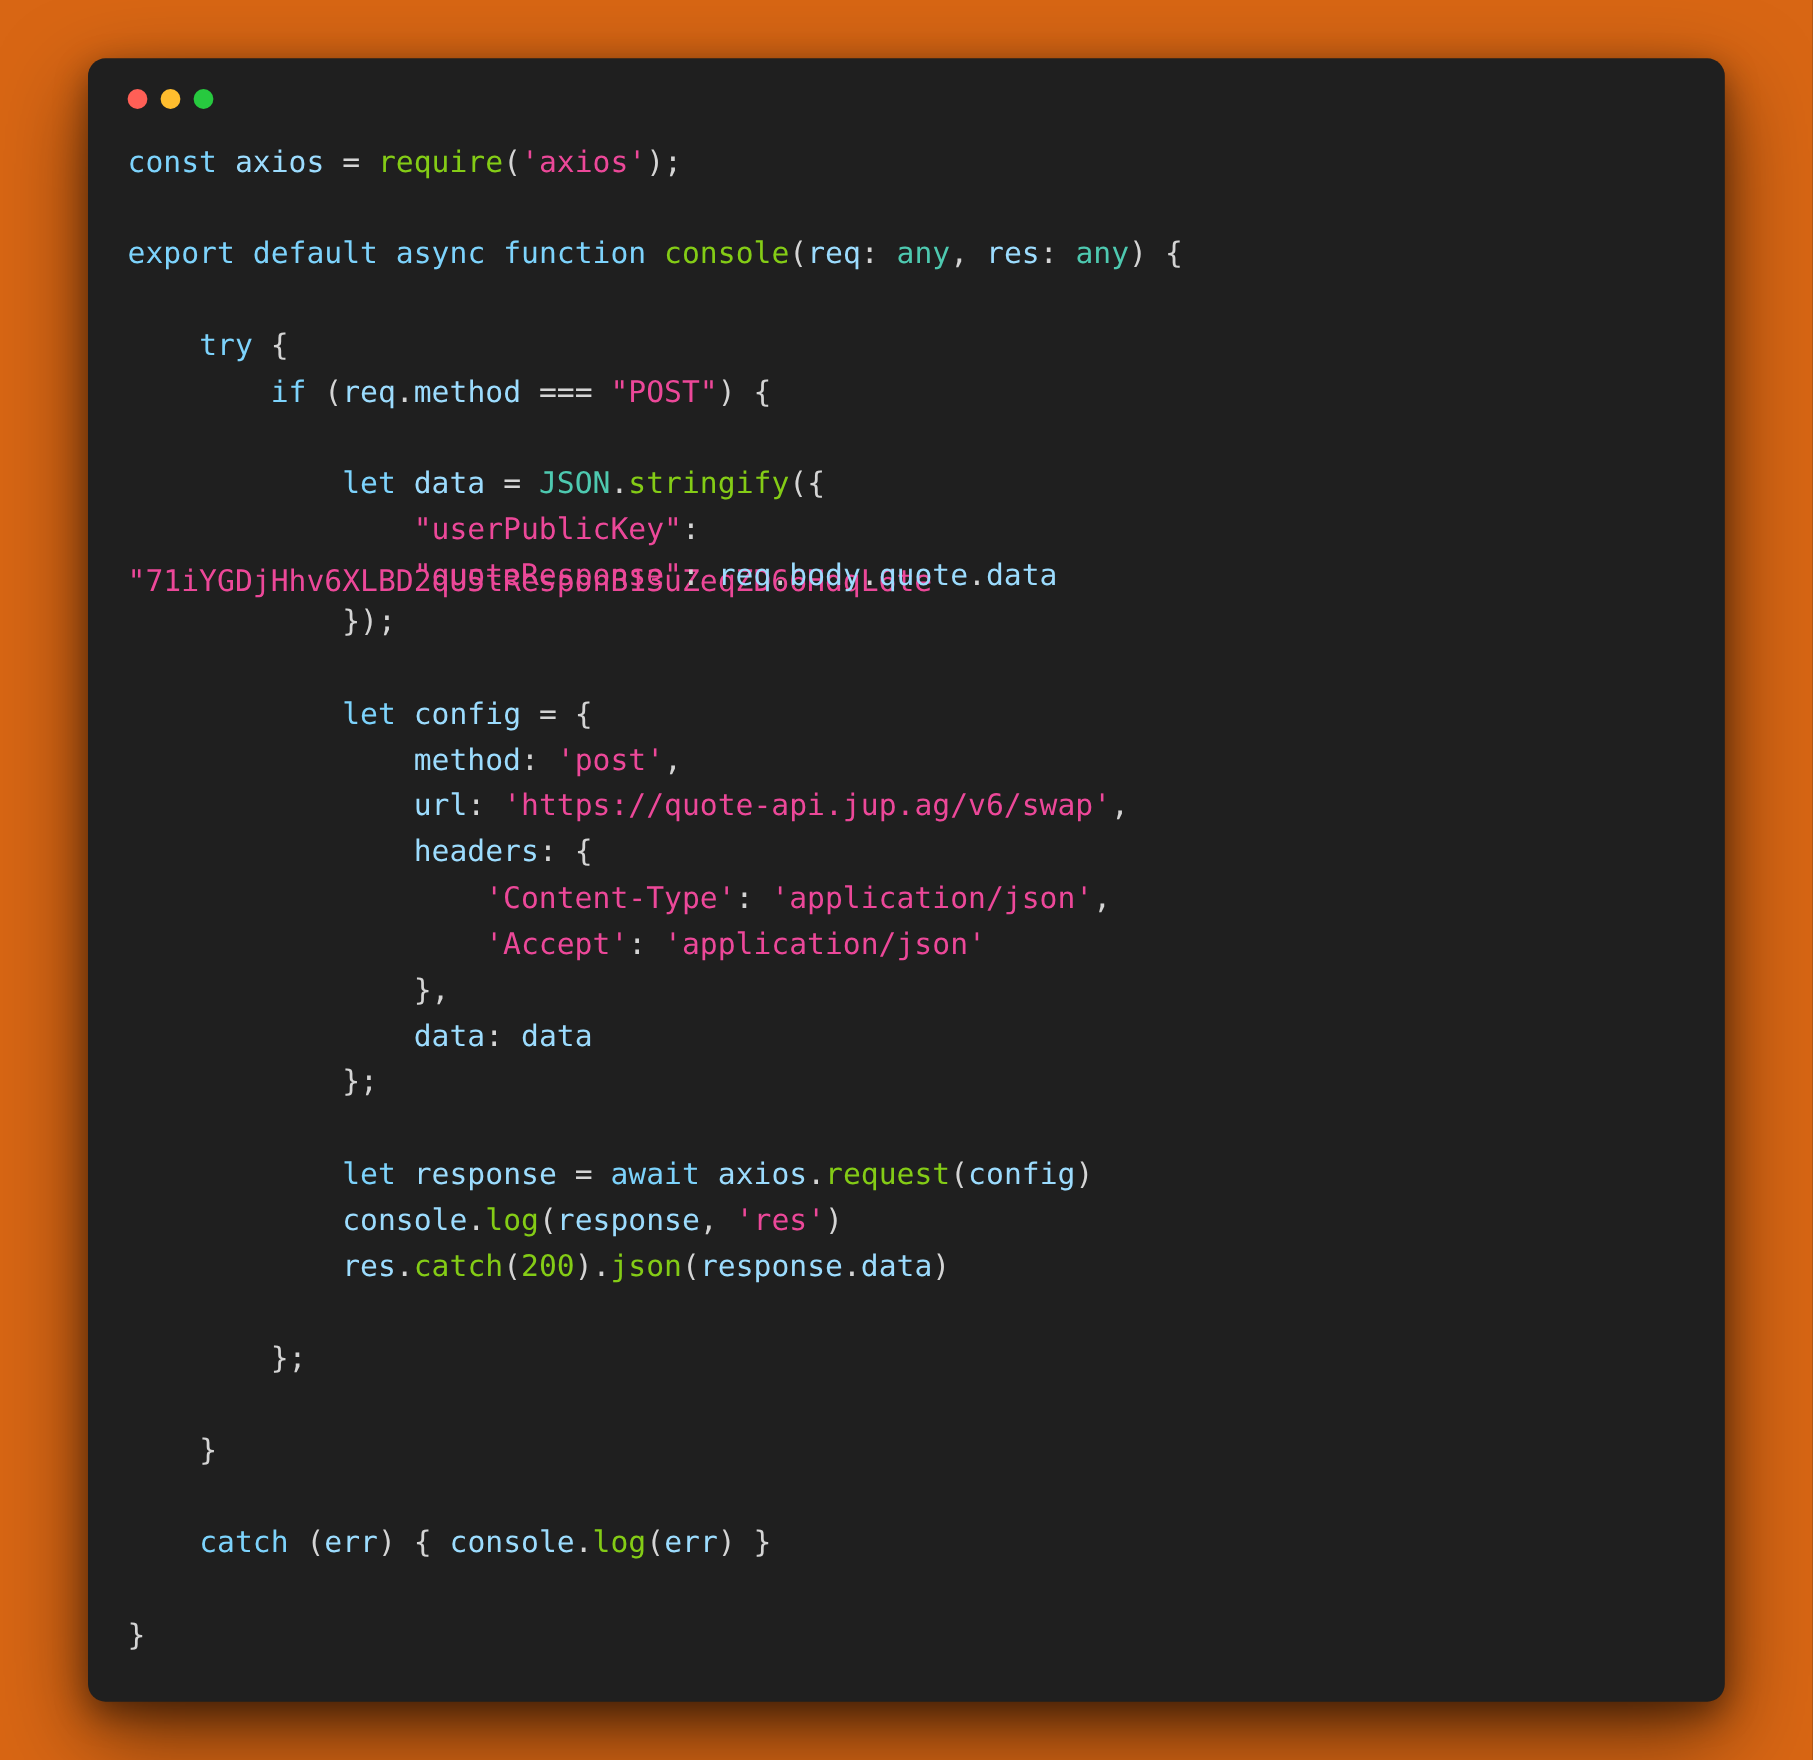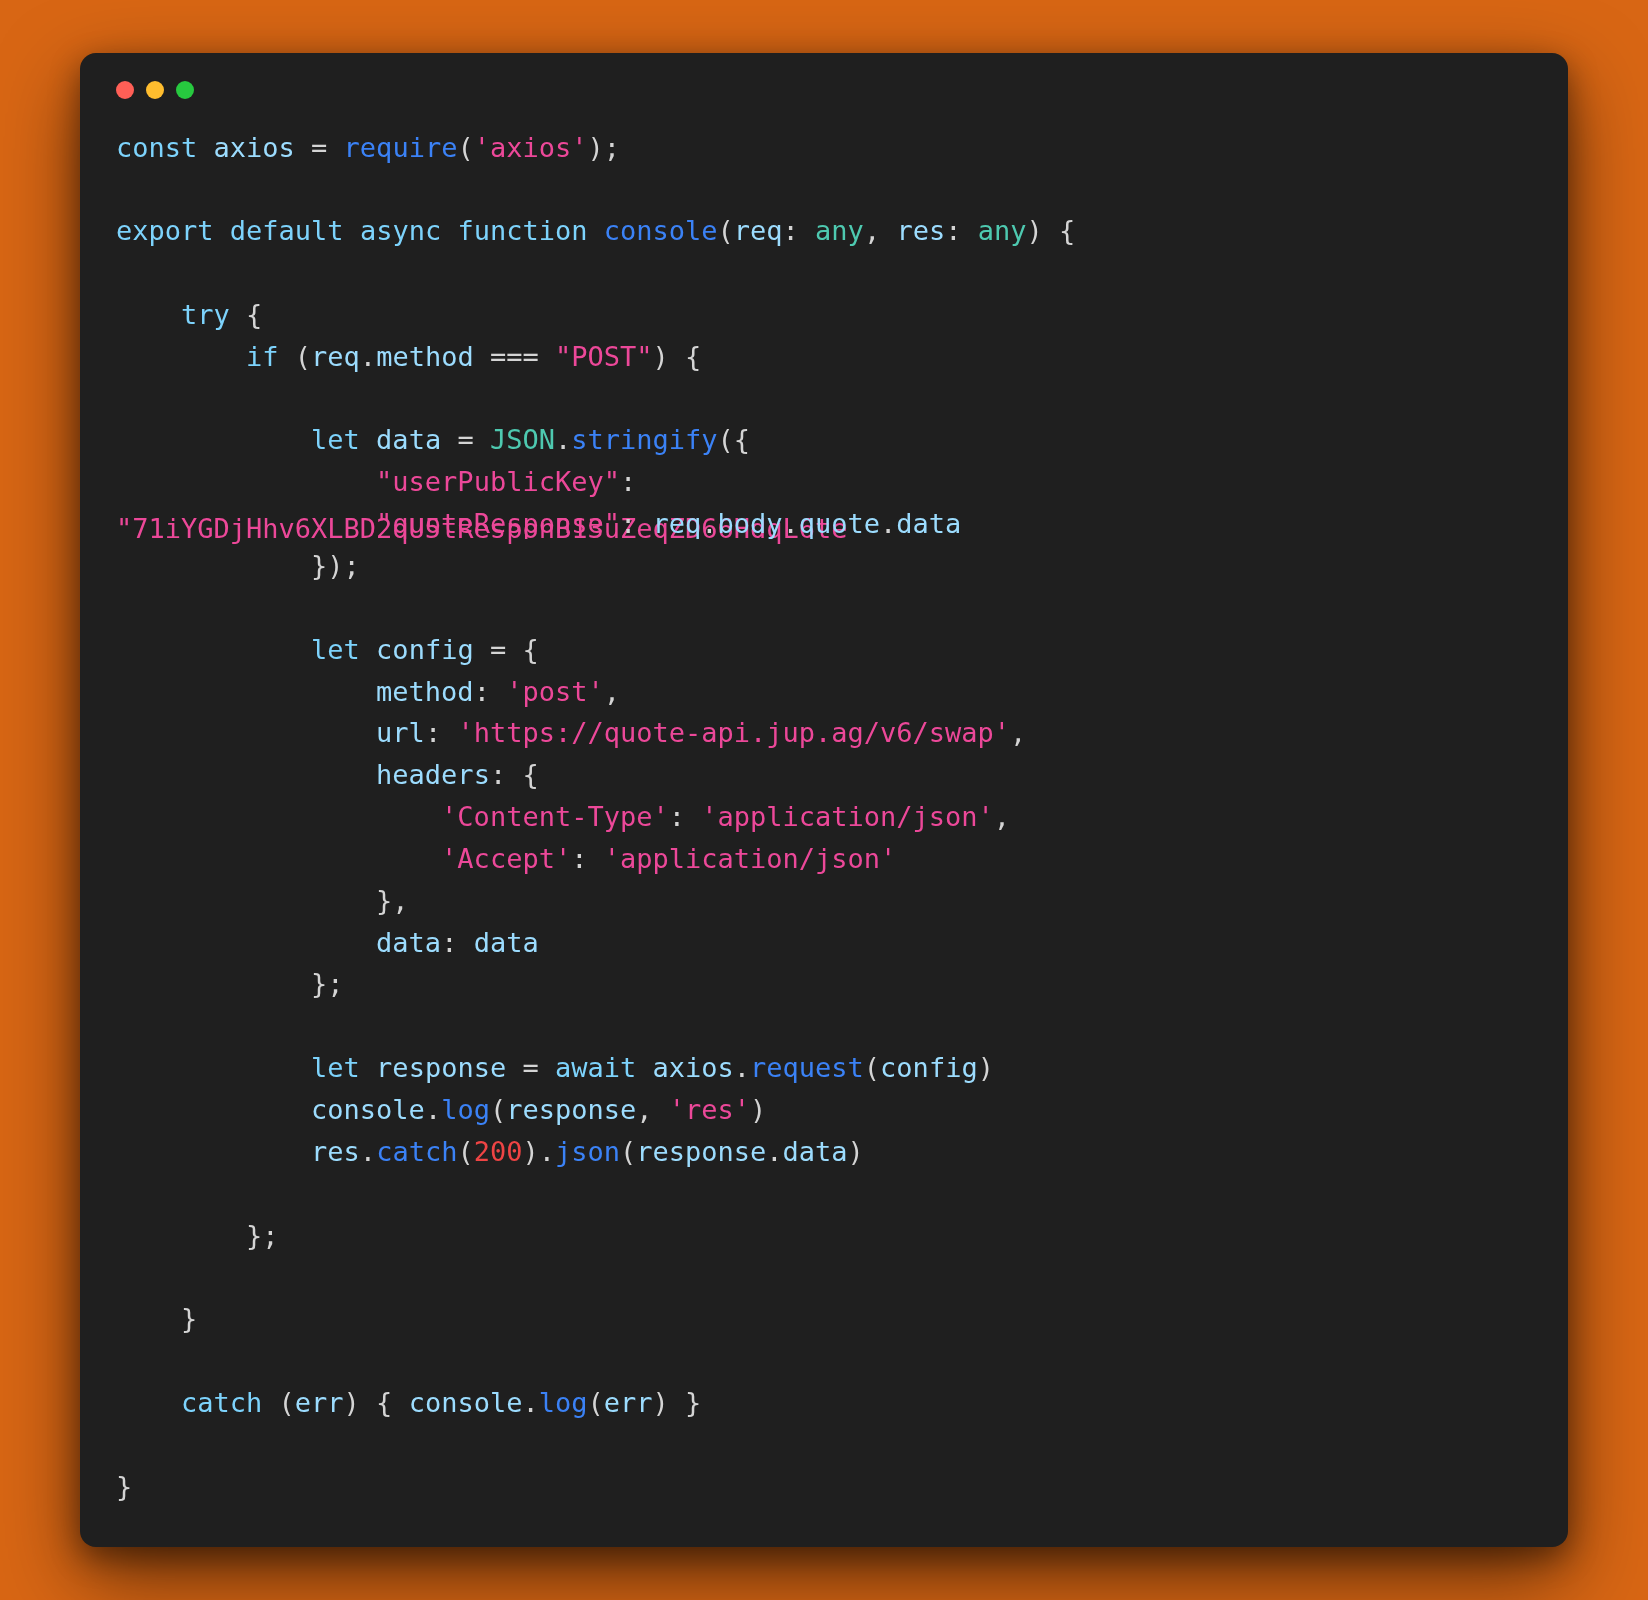--- a/index.html
+++ b/index.html
@@ -55,7 +55,7 @@
   }
   
   .kw   { color: #7dd3fc; }   
-  .fn   { color: #3b82f6; }   
+  .fn   { color: #84cc16; }   
   .id   { color: #9cdcfe; margin-top: 28px; }   
   .type { color: #4ec9b0; }   
   .str  { color: #ec4899; }   

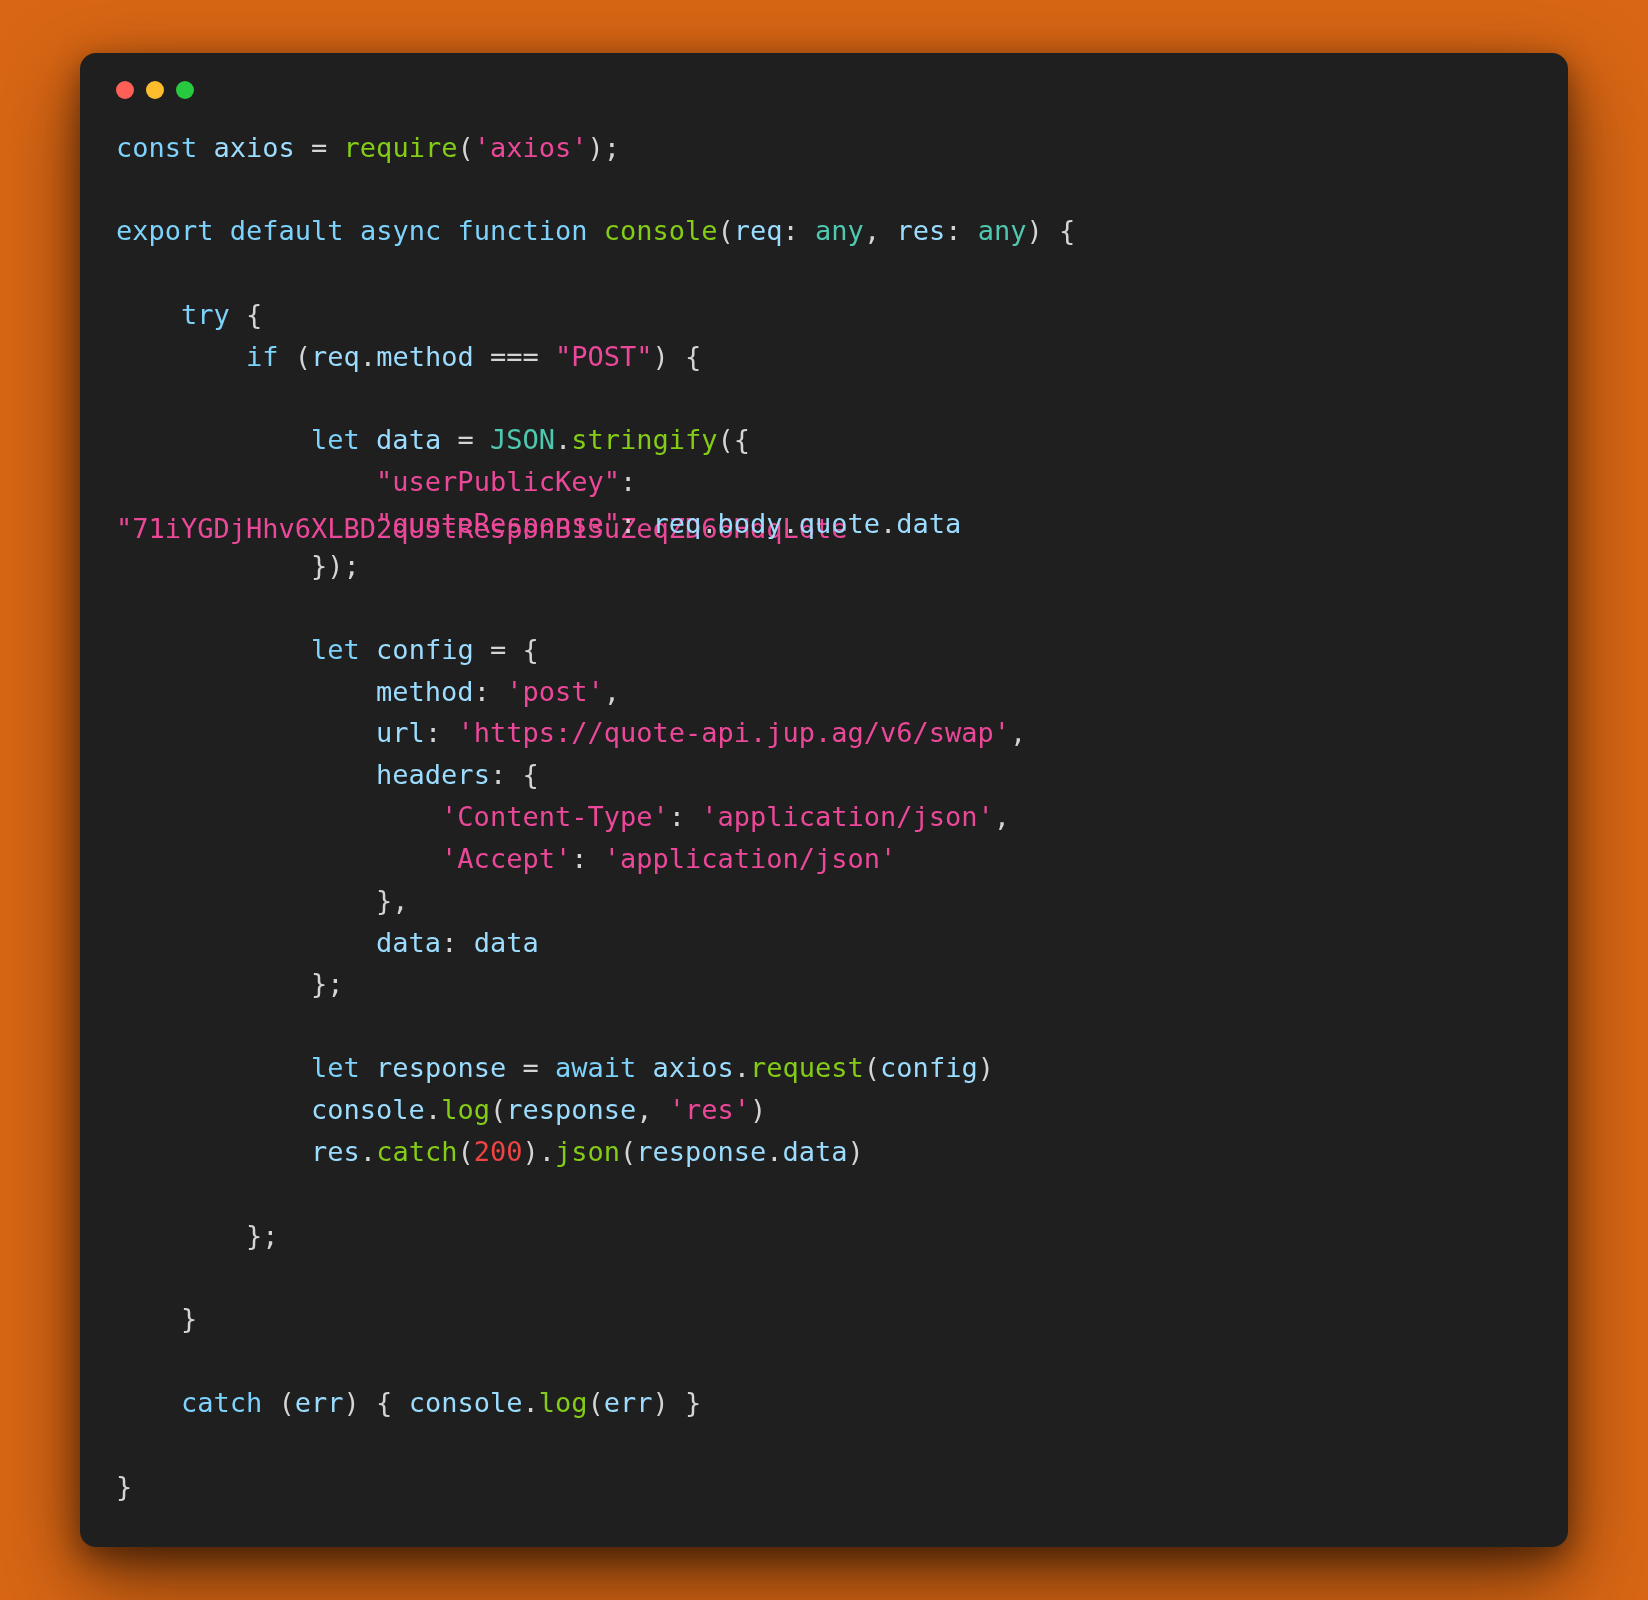--- a/index.html
+++ b/index.html
@@ -59,7 +59,7 @@
   .id   { color: #9cdcfe; margin-top: 28px; }   
   .type { color: #4ec9b0; }   
   .str  { color: #ec4899; }   
-  .num  { color: #ef4444; }   
+  .num  { color: #84cc16; }   
   .op   { color: #d4d4d4; }   
   .plain{ color: #d4d4d4; }
 </style>

